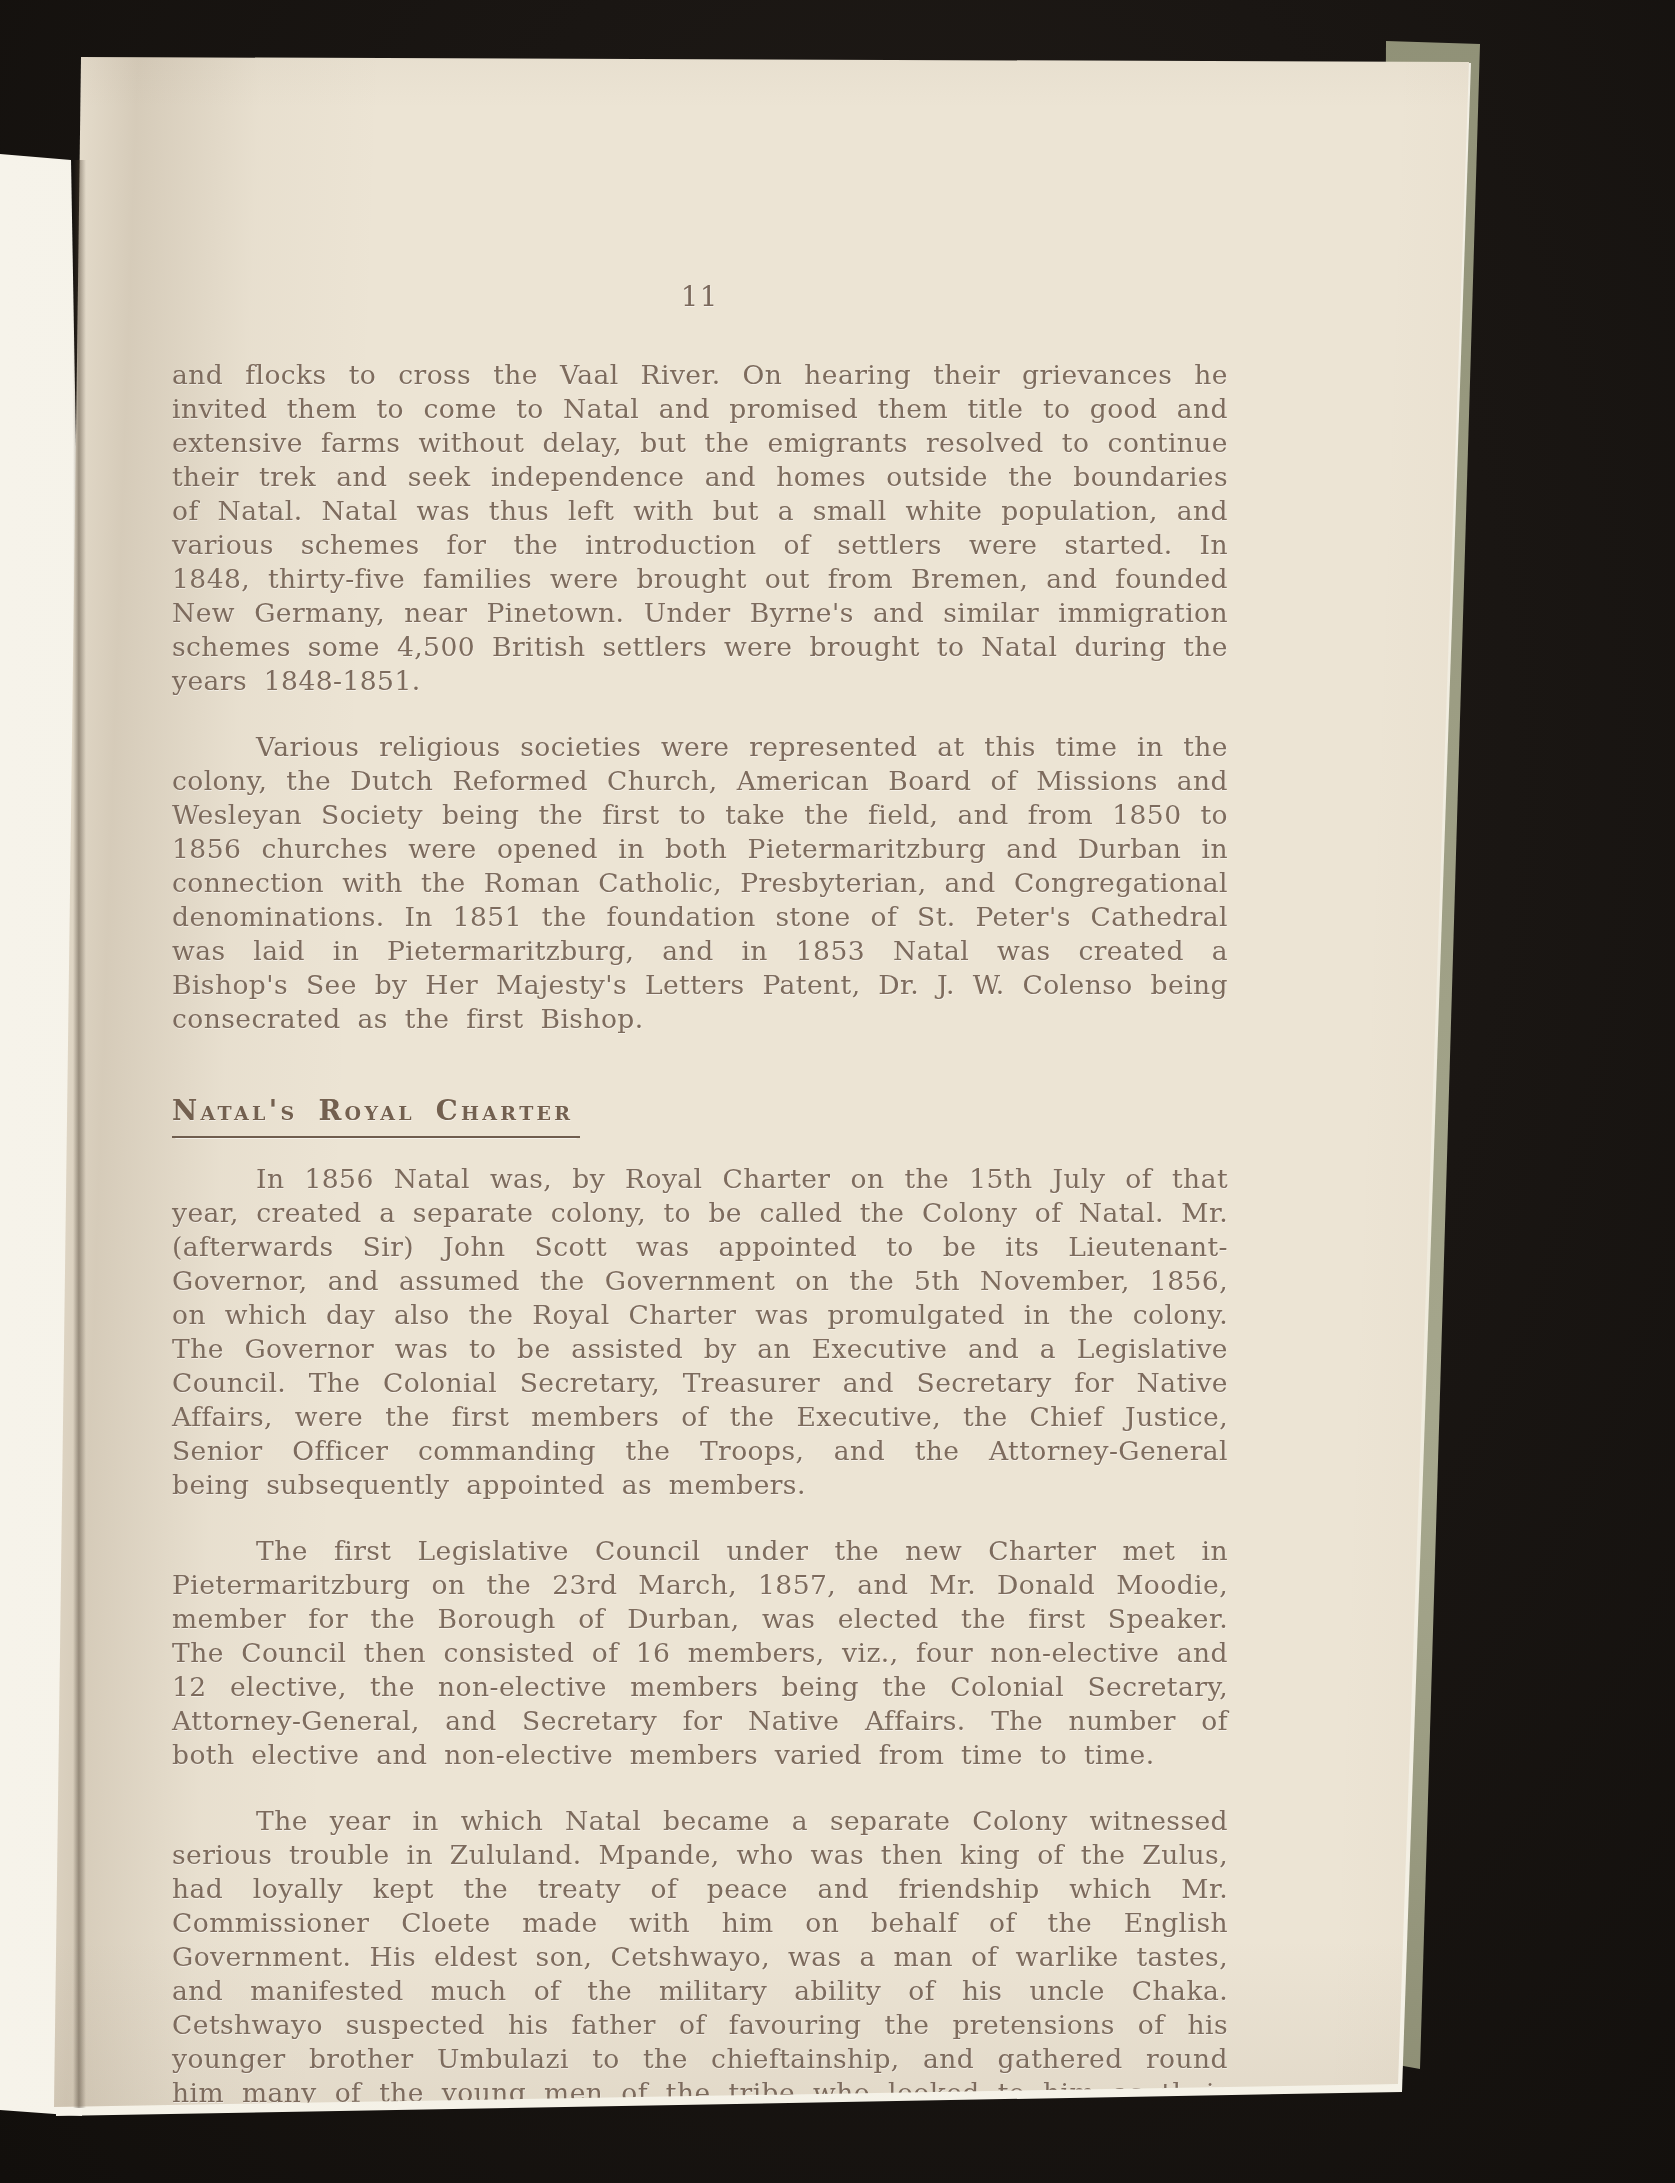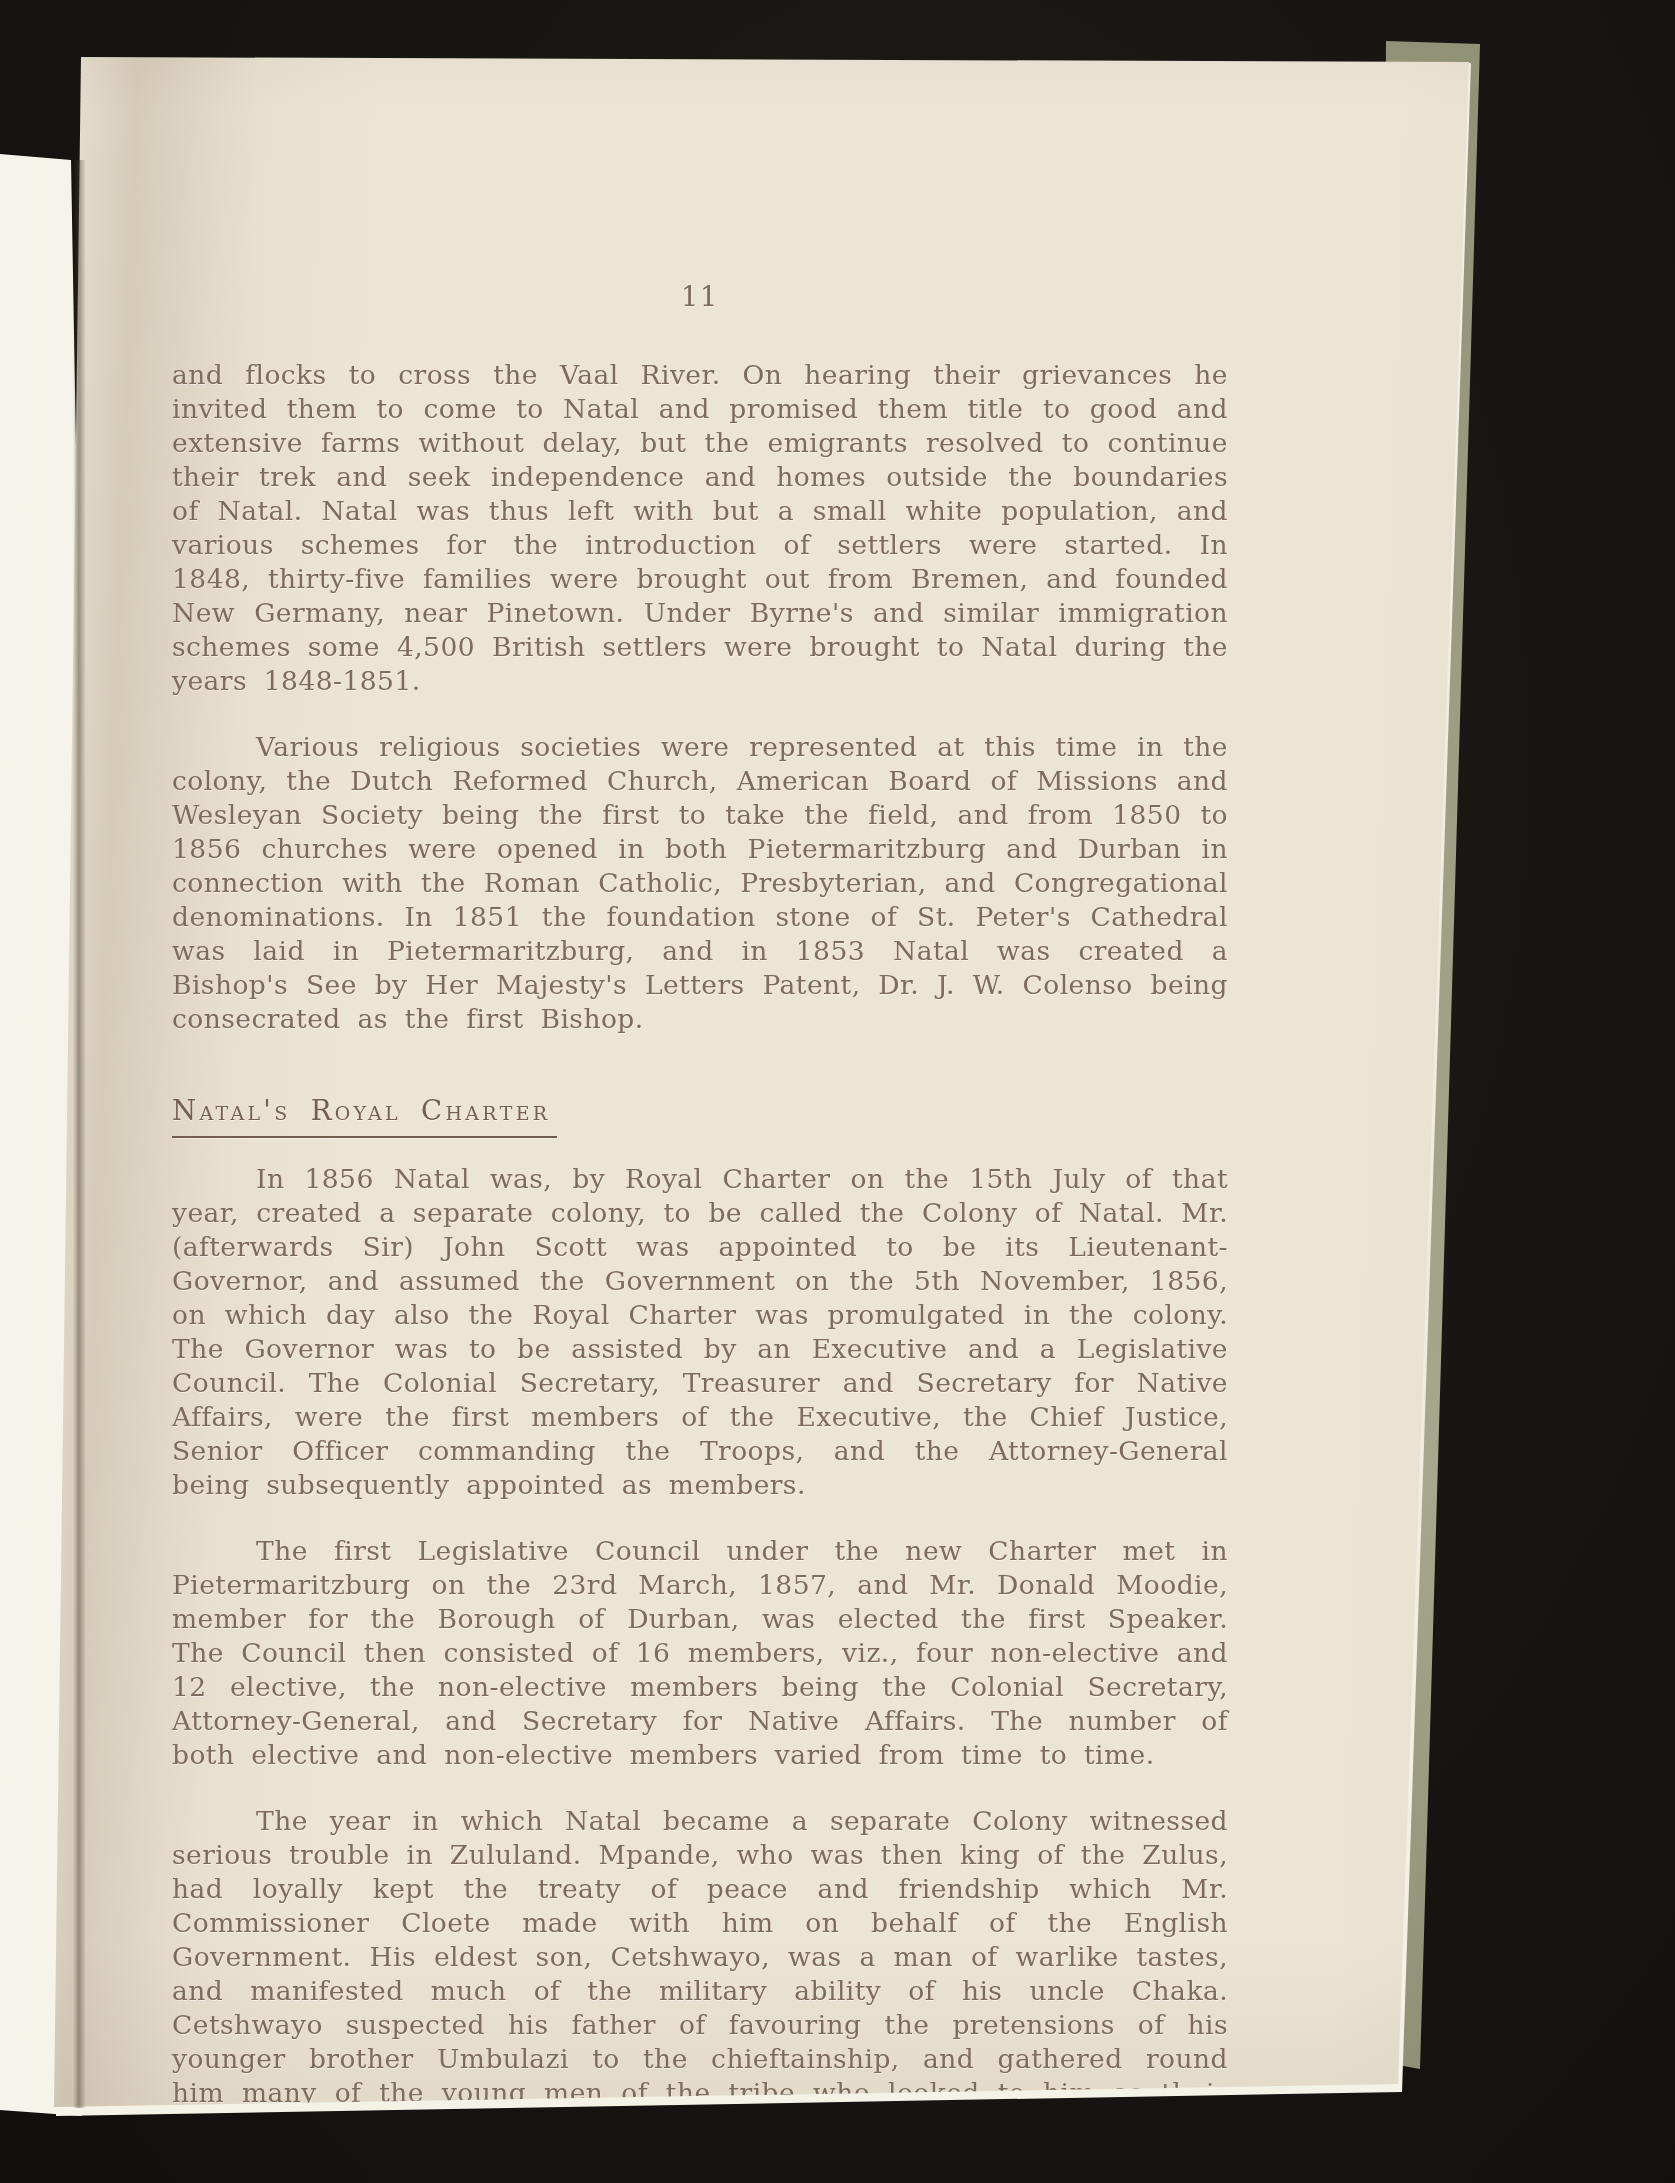--- a/index.html
+++ b/index.html
@@ -103,6 +103,7 @@
     padding: 0 6.8px 5.8px 0;
     border-bottom: 2.9px solid #6f5d4e;
     box-shadow: 0 4.4px 0 -3.4px rgba(255,255,255,0.55);
+    font-weight: bold;
   }
 </style>
 </head>

